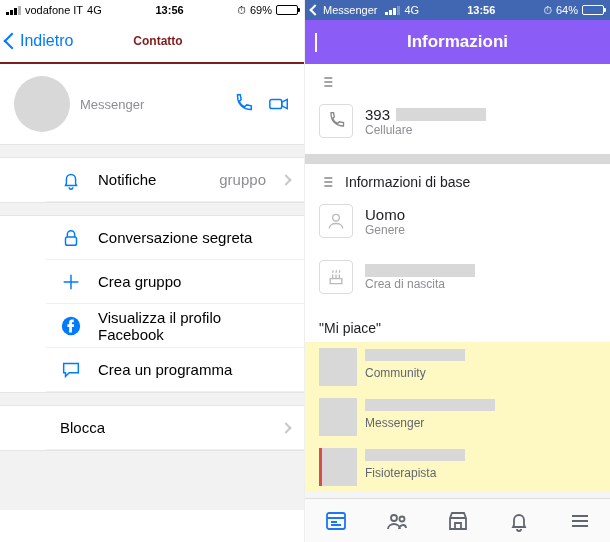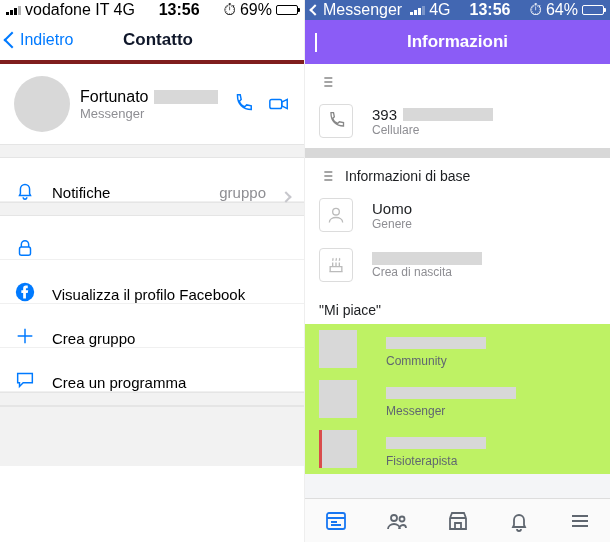--- a/index.html
+++ b/index.html
@@ -9,7 +9,7 @@
   .pane-right { width: 305px; background: #f4f5f7; }
 
   
-  .status { height: 20px; display: flex; align-items: center; justify-content: space-between; padding: 0 6px; font-size: 16px; font-weight: 500; }
+  .status { height: 20px; display: flex; align-items: center; justify-content: space-between; padding: 0 6px; font-size: 11px; font-weight: 500; }
   .status-left { display: flex; align-items: center; gap: 4px; }
   .status-right { display: flex; align-items: center; gap: 4px; }
   .status .sig { display: inline-flex; gap: 1px; align-items: flex-end; }

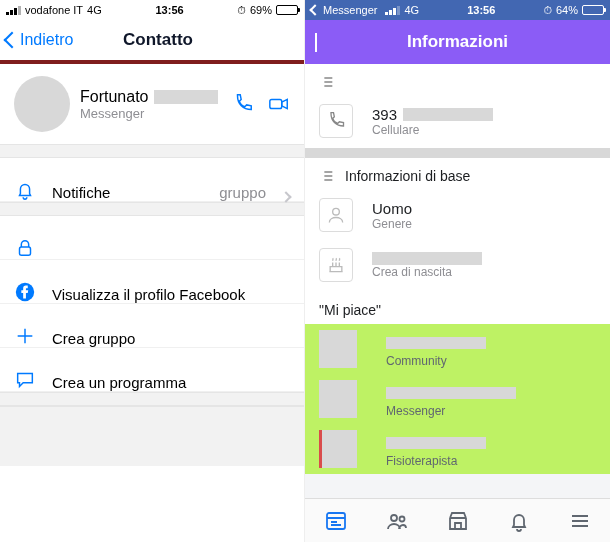--- a/index.html
+++ b/index.html
@@ -26,7 +26,7 @@
   .status-light .back-pill { display: flex; align-items: center; gap: 2px; color: #fff; }
 
   
-  .nav-left { height: 44px; display: flex; align-items: center; justify-content: center; position: relative; border-bottom: 4px solid #7f1d1d; }
+  .nav-left { height: 44px; display: flex; align-items: center; justify-content: center; position: relative; border-bottom: 2px solid #7f1d1d; }
   .nav-left .back { position: absolute; left: 6px; display: flex; align-items: center; color: #007aff; font-size: 16px; }
   .nav-left .title { font-size: 17px; font-weight: 600; color: #0f172a; margin-left: 12px; }
   .chev-l { width: 12px; height: 12px; border-left: 2px solid currentColor; border-bottom: 2px solid currentColor; transform: rotate(45deg); margin-right: 2px; }

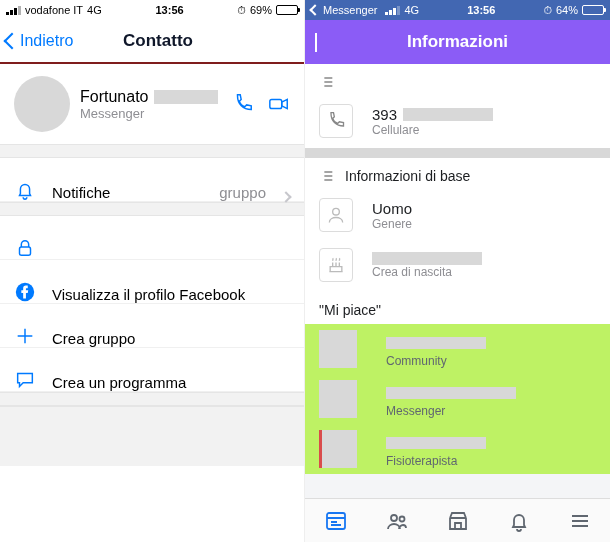--- a/index.html
+++ b/index.html
@@ -28,7 +28,7 @@
   
   .nav-left { height: 44px; display: flex; align-items: center; justify-content: center; position: relative; border-bottom: 2px solid #7f1d1d; }
   .nav-left .back { position: absolute; left: 6px; display: flex; align-items: center; color: #007aff; font-size: 16px; }
-  .nav-left .title { font-size: 17px; font-weight: 600; color: #0f172a; margin-left: 12px; }
+  .nav-left .title { font-size: 12px; font-weight: 600; color: #7f1d1d; margin-left: 12px; }
   .chev-l { width: 12px; height: 12px; border-left: 2px solid currentColor; border-bottom: 2px solid currentColor; transform: rotate(45deg); margin-right: 2px; }
 
   

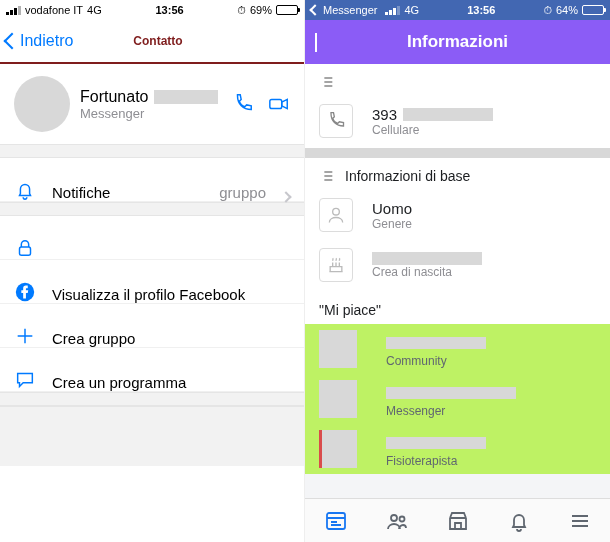--- a/index.html
+++ b/index.html
@@ -117,10 +117,6 @@
   <div class="profile">
     <div class="avatar-lg"></div>
     <div class="profile-txt">
-      <div class="name-row">
-        <span class="name">Fortunato</span>
-        <span class="redact" style="width:64px;height:14px"></span>
-      </div>
       <div class="sub">Messenger</div>
     </div>
     <div class="call-icons">

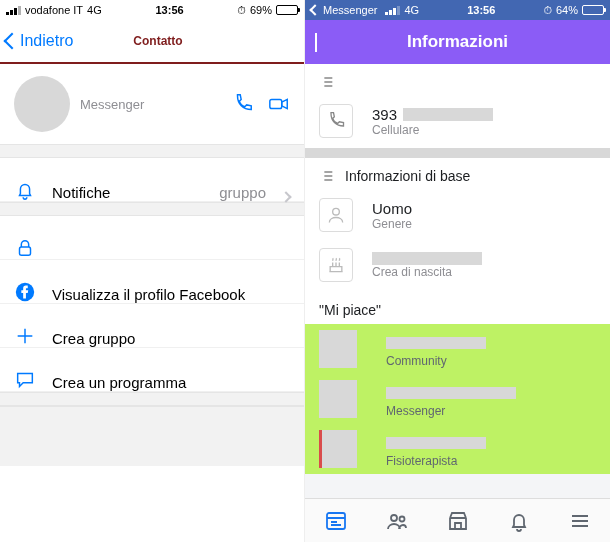--- a/index.html
+++ b/index.html
@@ -62,7 +62,7 @@
   .content-r { background: #fff; }
   .sect-hdr { display: flex; align-items: center; gap: 10px; padding: 10px 14px 8px; font-size: 14px; color: #1c1e21; background:#fff; }
   .sect-hdr .ic-sm { color: #888; }
-  .info-row { display: flex; align-items: center; gap: 19px; padding: 6px 14px 10px; background:#fff; }
+  .info-row { display: flex; align-items: center; gap: 12px; padding: 6px 14px 16px; background:#fff; }
   .sq-ic { width: 34px; height: 34px; border: 1px solid #dcdcdc; border-radius: 4px; display: flex; align-items: center; justify-content: center; color: #888; background:#fff; flex-shrink:0; }
   .info-txt .v { font-size: 15px; color: #1c1e21; display: flex; align-items:center; gap:6px; }
   .info-txt .l { font-size: 12px; color: #8e8e93; }

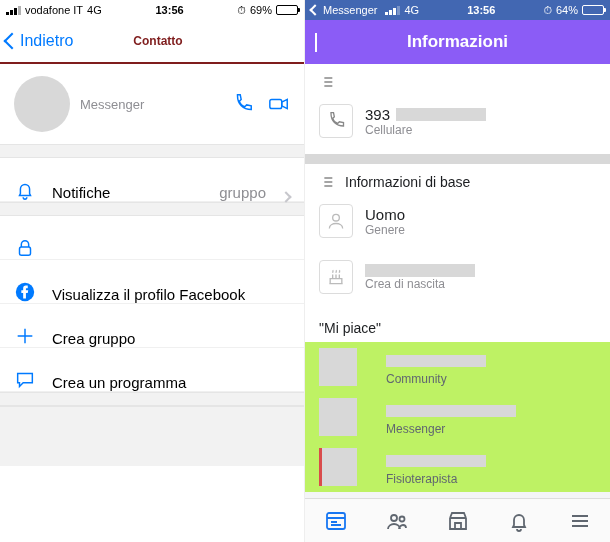--- a/index.html
+++ b/index.html
@@ -44,7 +44,7 @@
 
   
   .sep { height: 14px; background: #f2f2f2; border-top: 1px solid #e5e5e5; border-bottom: 1px solid #e5e5e5; }
-  .row { display: flex; align-items: flex-end; height: 44px; padding: 0 14px; gap: 16px; border-bottom: 1px solid #f0f0f0; background: #fff; font-size: 15px; color: #000; }
+  .row { display: flex; align-items: center; height: 44px; padding: 0 14px; gap: 16px; border-bottom: 1px solid #f0f0f0; background: #fff; font-size: 15px; color: #000; margin-left: 46px; }
   .row:last-child { border-bottom: none; }
   .row .ricon { width: 22px; height: 22px; display: flex; align-items: center; justify-content: center; color: #007aff; flex-shrink: 0; }
   .row .rlabel { flex: 1; }

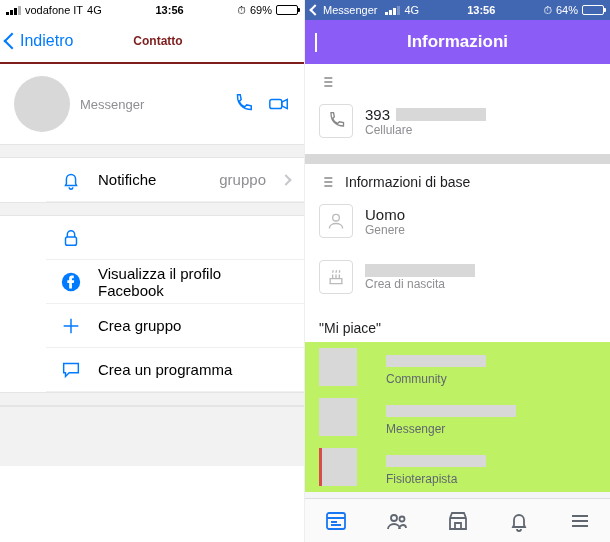--- a/index.html
+++ b/index.html
@@ -156,6 +156,7 @@
           <path d="M8 11V8a4 4 0 118 0v3"></path>
         </svg>
     </span>
+    <span class="rlabel">Conversazione segreta</span>
   </div>
   <div class="row">
     <span class="ricon">

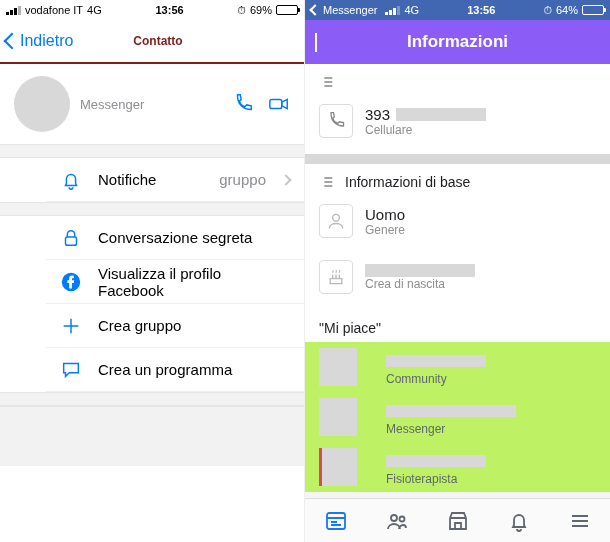--- a/index.html
+++ b/index.html
@@ -160,20 +160,20 @@
   </div>
   <div class="row">
     <span class="ricon">
+      <svg viewBox="0 0 24 24" stroke="#007aff" stroke-width="1.6">
+          <path d="M12 4v16M4 12h16"></path>
+        </svg>
+    </span>
+    <span class="rlabel">Crea gruppo</span>
+  </div>
+  <div class="row">
+    <span class="ricon">
       <svg viewBox="0 0 24 24">
           <circle cx="12" cy="12" r="10" fill="#007aff"></circle>
           <path d="M13 8h2V5h-2c-2 0-3 1-3 3v2H8v3h2v6h3v-6h2l.5-3H13V8.5c0-.4.2-.5.5-.5" fill="#fff"></path>
         </svg>
     </span>
     <span class="rlabel">Visualizza il profilo Facebook</span>
-  </div>
-  <div class="row">
-    <span class="ricon">
-      <svg viewBox="0 0 24 24" stroke="#007aff" stroke-width="1.6">
-          <path d="M12 4v16M4 12h16"></path>
-        </svg>
-    </span>
-    <span class="rlabel">Crea gruppo</span>
   </div>
   <div class="row">
     <span class="ricon">

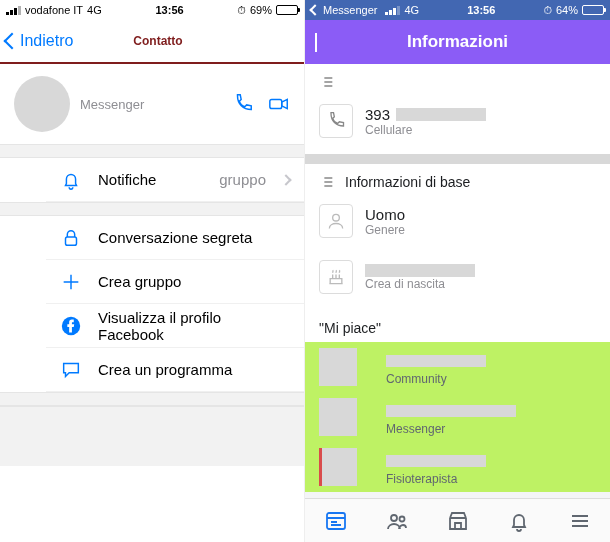--- a/index.html
+++ b/index.html
@@ -68,7 +68,7 @@
   .info-txt .l { font-size: 12px; color: #8e8e93; }
   .gap-bar { height: 10px; background: #d8d8d8; }
   .likes-hdr { padding: 10px 14px 6px; font-size: 14px; color: #1c1e21; background:#fff; }
-  .like-row { display: flex; align-items: flex-end; gap: 29px; padding: 6px 14px; background:#bef264; }
+  .like-row { display: flex; align-items: flex-start; gap: 8px; padding: 6px 14px; background:#fef9c3; }
   .like-thumb { width: 38px; height: 38px; background: #d8d8d8; flex-shrink:0; }
   .like-thumb.red { border-left: 3px solid #d94c4c; }
   .like-txt .t { font-size: 14px; }

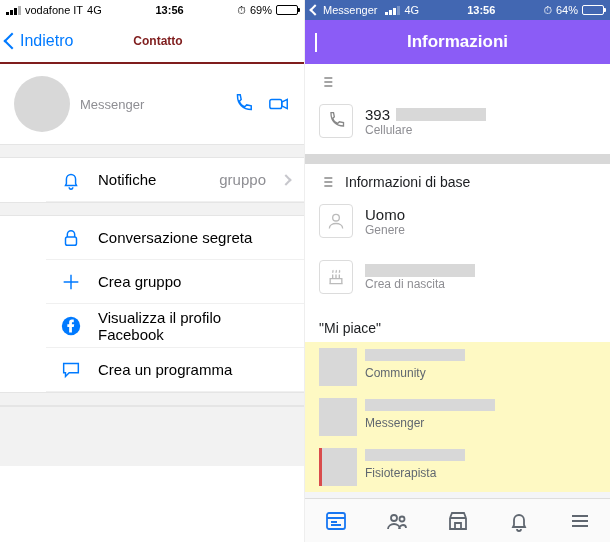--- a/index.html
+++ b/index.html
@@ -186,6 +186,10 @@
 
   <div class="sep"></div>
 
+  <div class="row">
+    <span class="rlabel" style="margin-left:0">Blocca</span>
+    <span class="chev-r"></span>
+  </div>
 
   <div class="sep" style="height:60px;border-bottom:none"></div>
 </div>

